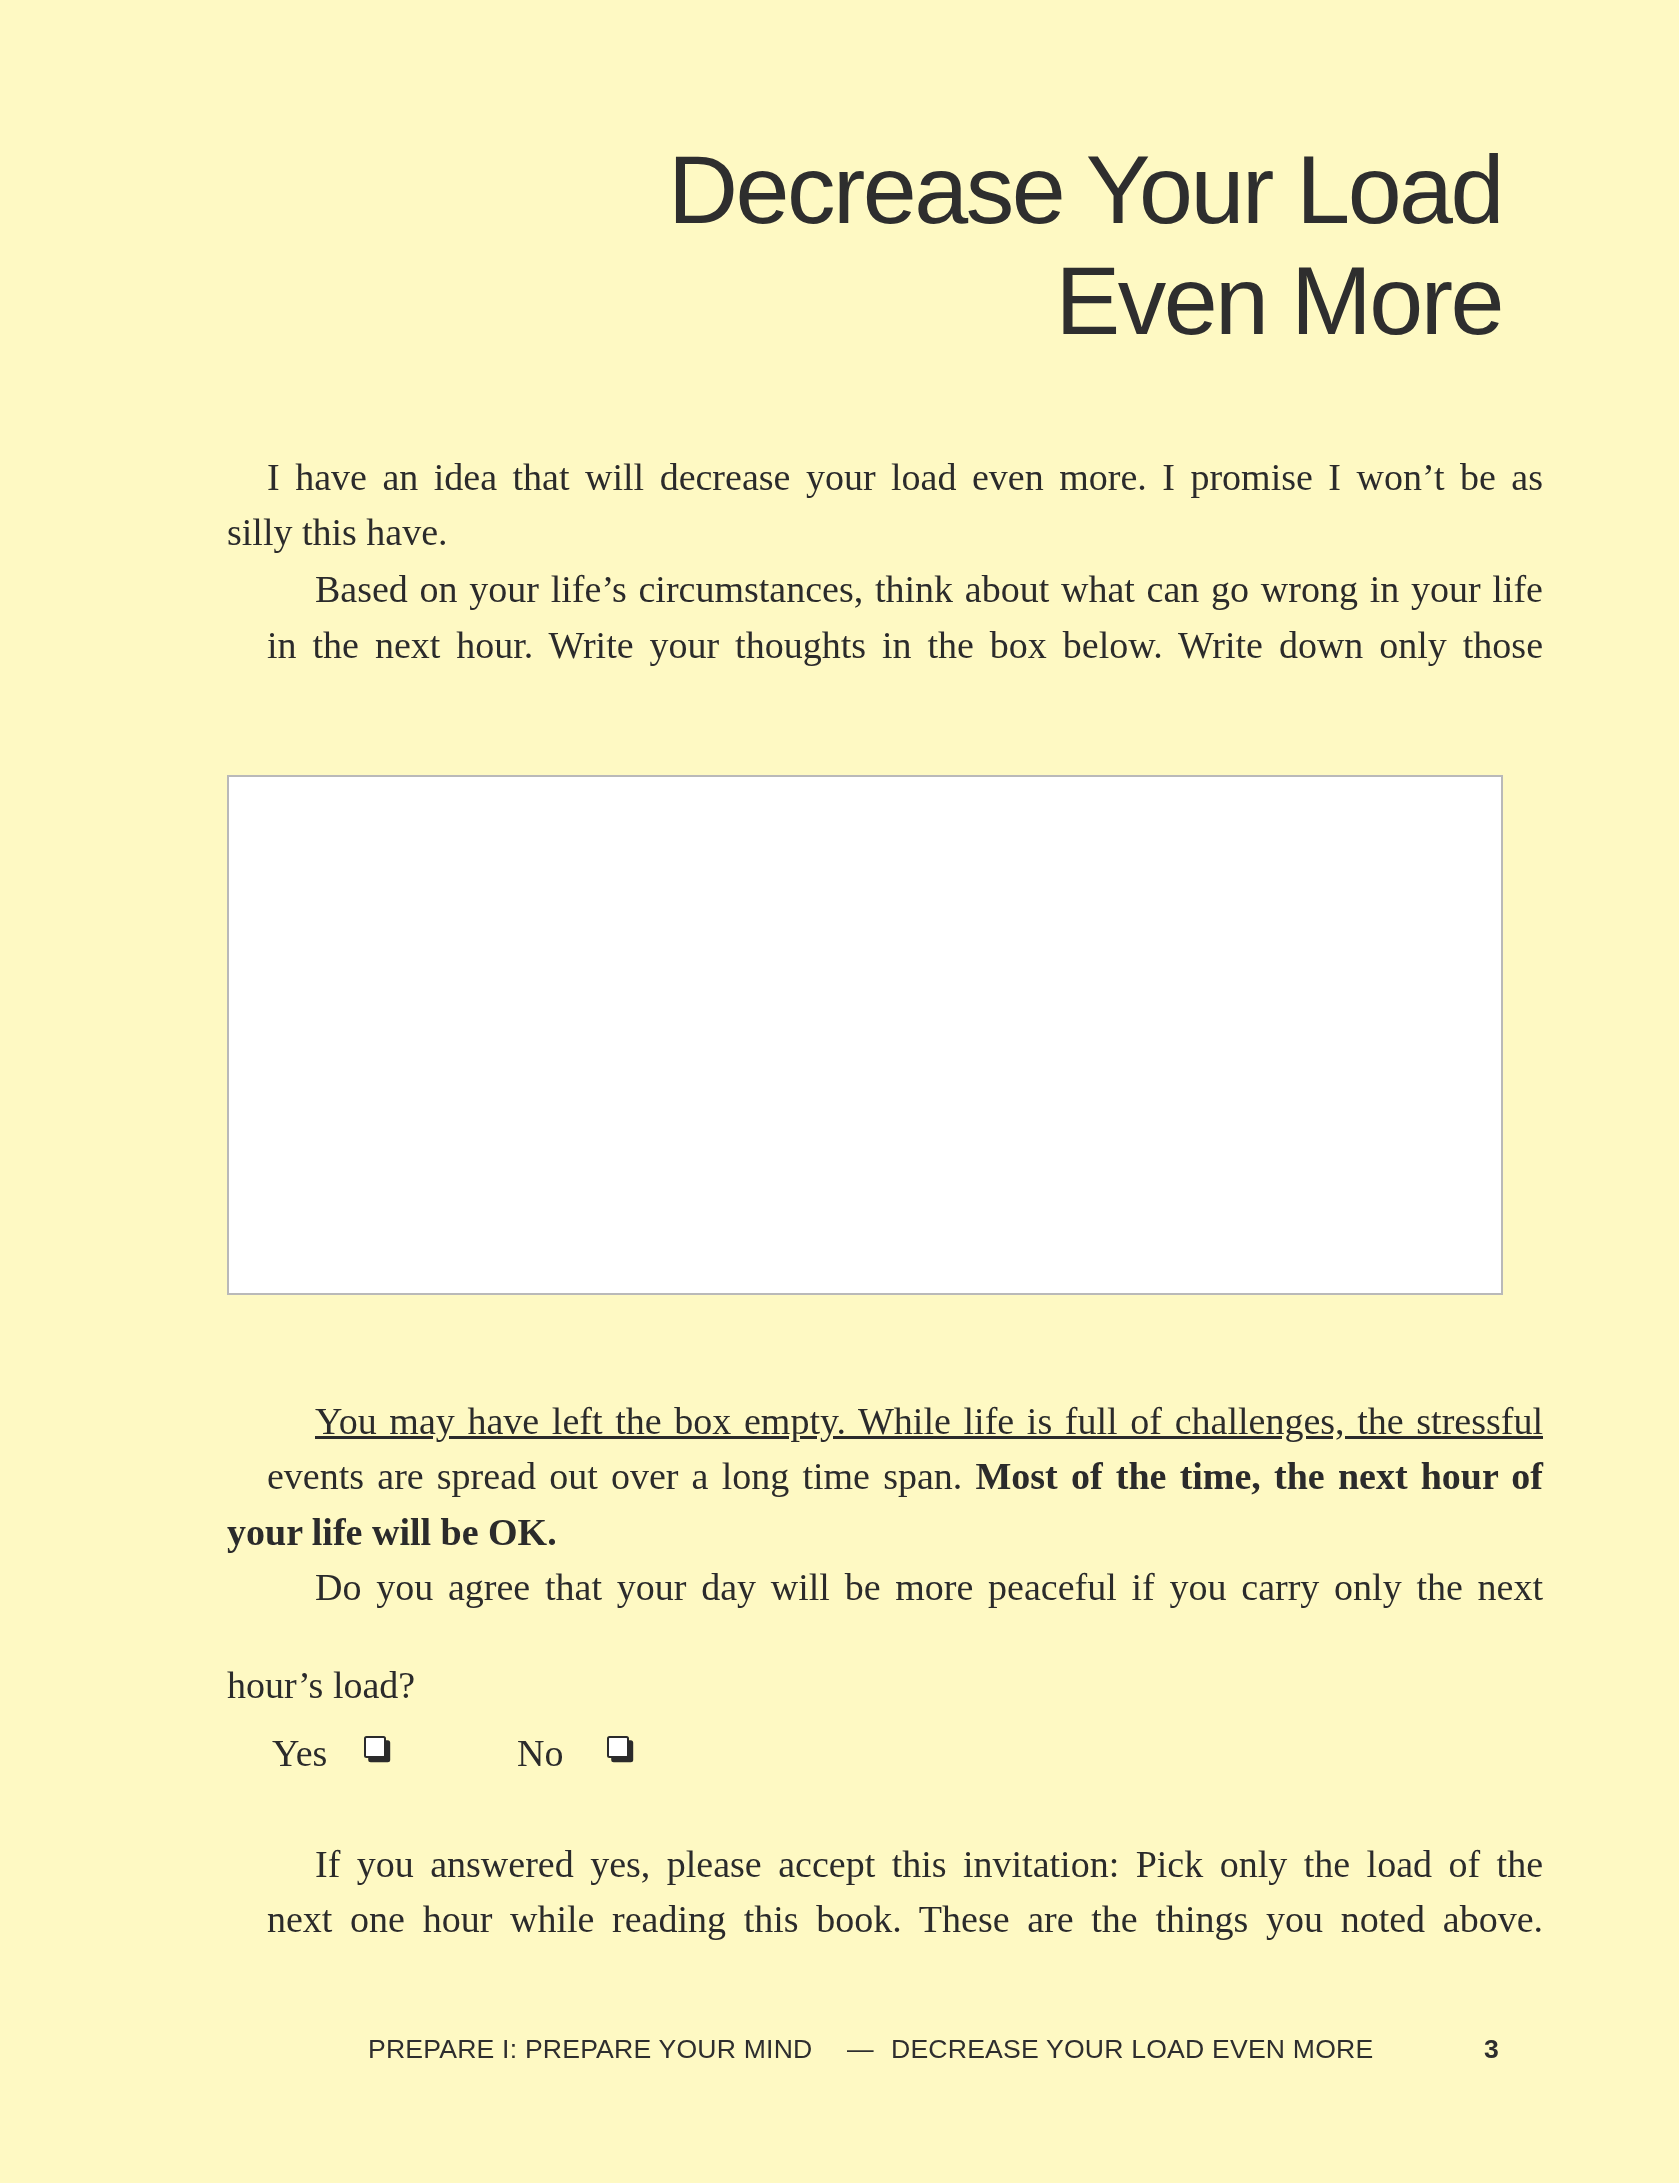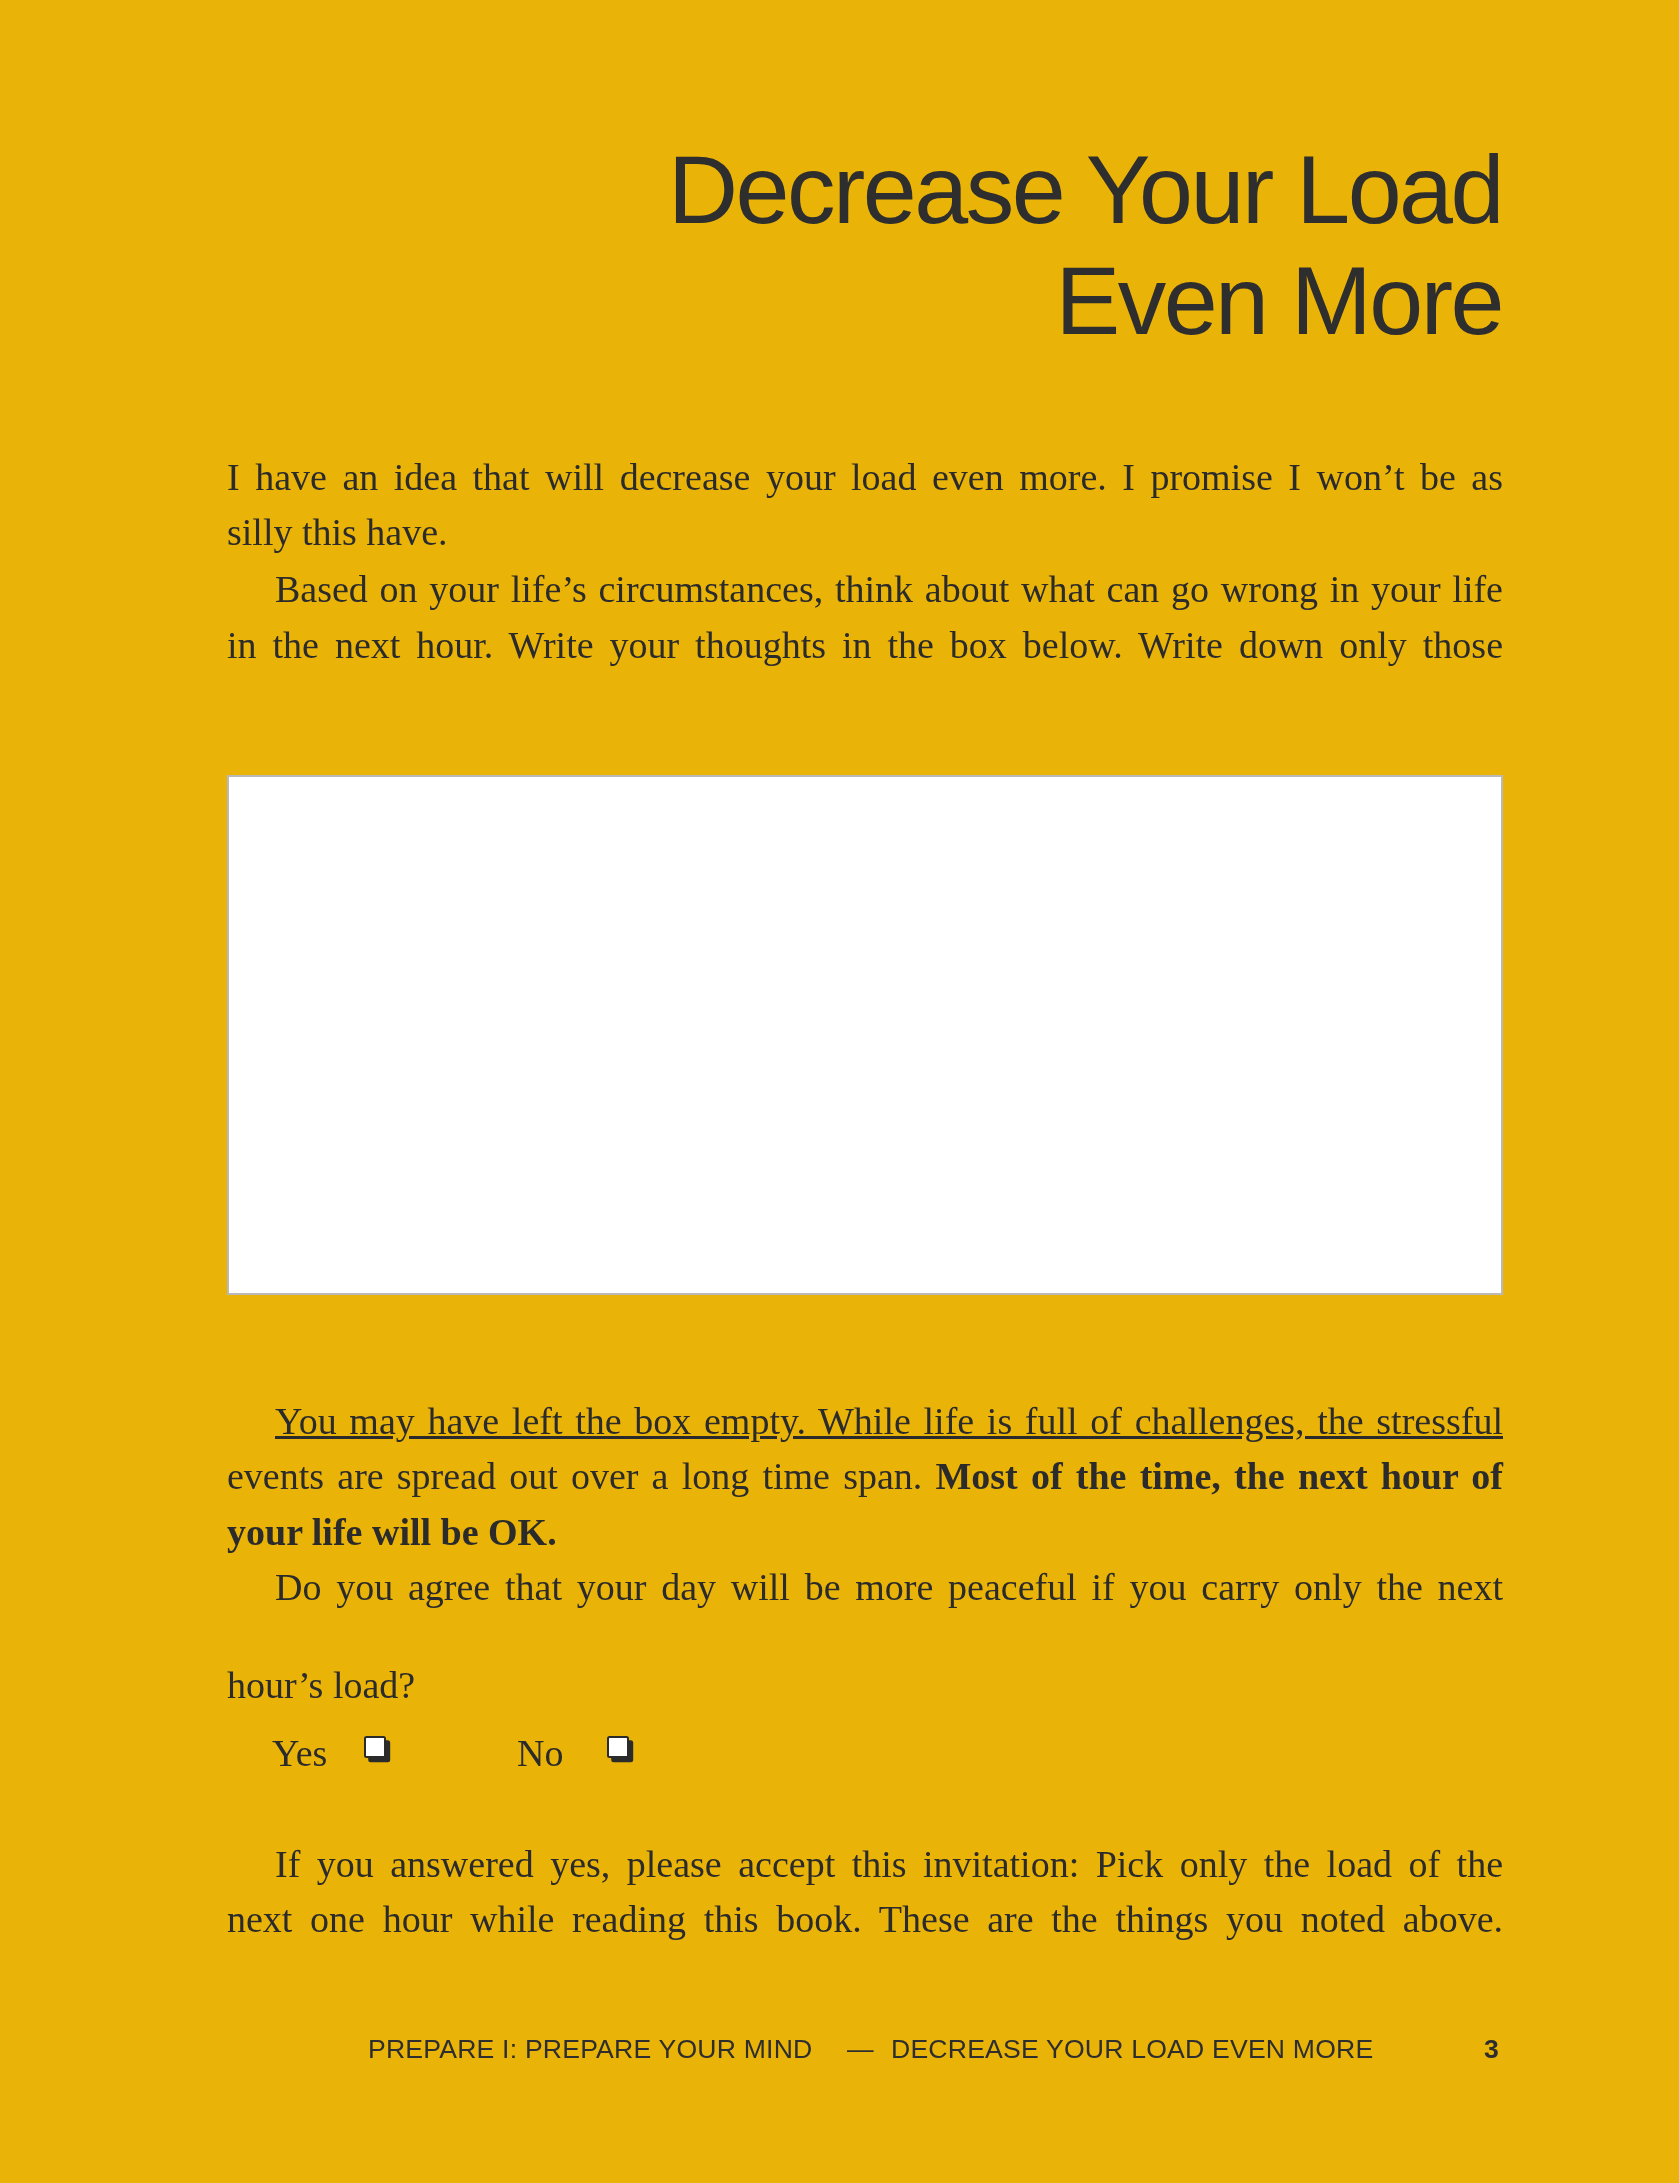--- a/index.html
+++ b/index.html
@@ -4,7 +4,7 @@
 <style>
   html, body { margin:0; padding:0; background:#ffffff; }
   body { width:1679px; height:2183px; position:relative; overflow:hidden; color:#2b2b2b; }
-  .page { position:absolute; left:0; top:0; width:1679px; height:2183px; background:#eab308; }
+  .page { position:absolute; left:0; top:0; width:1679px; height:2183px; background:#fef9c3; }
   .title-line {
     position:absolute; right:177px;
     font-family:"Liberation Sans", sans-serif; font-weight:300;

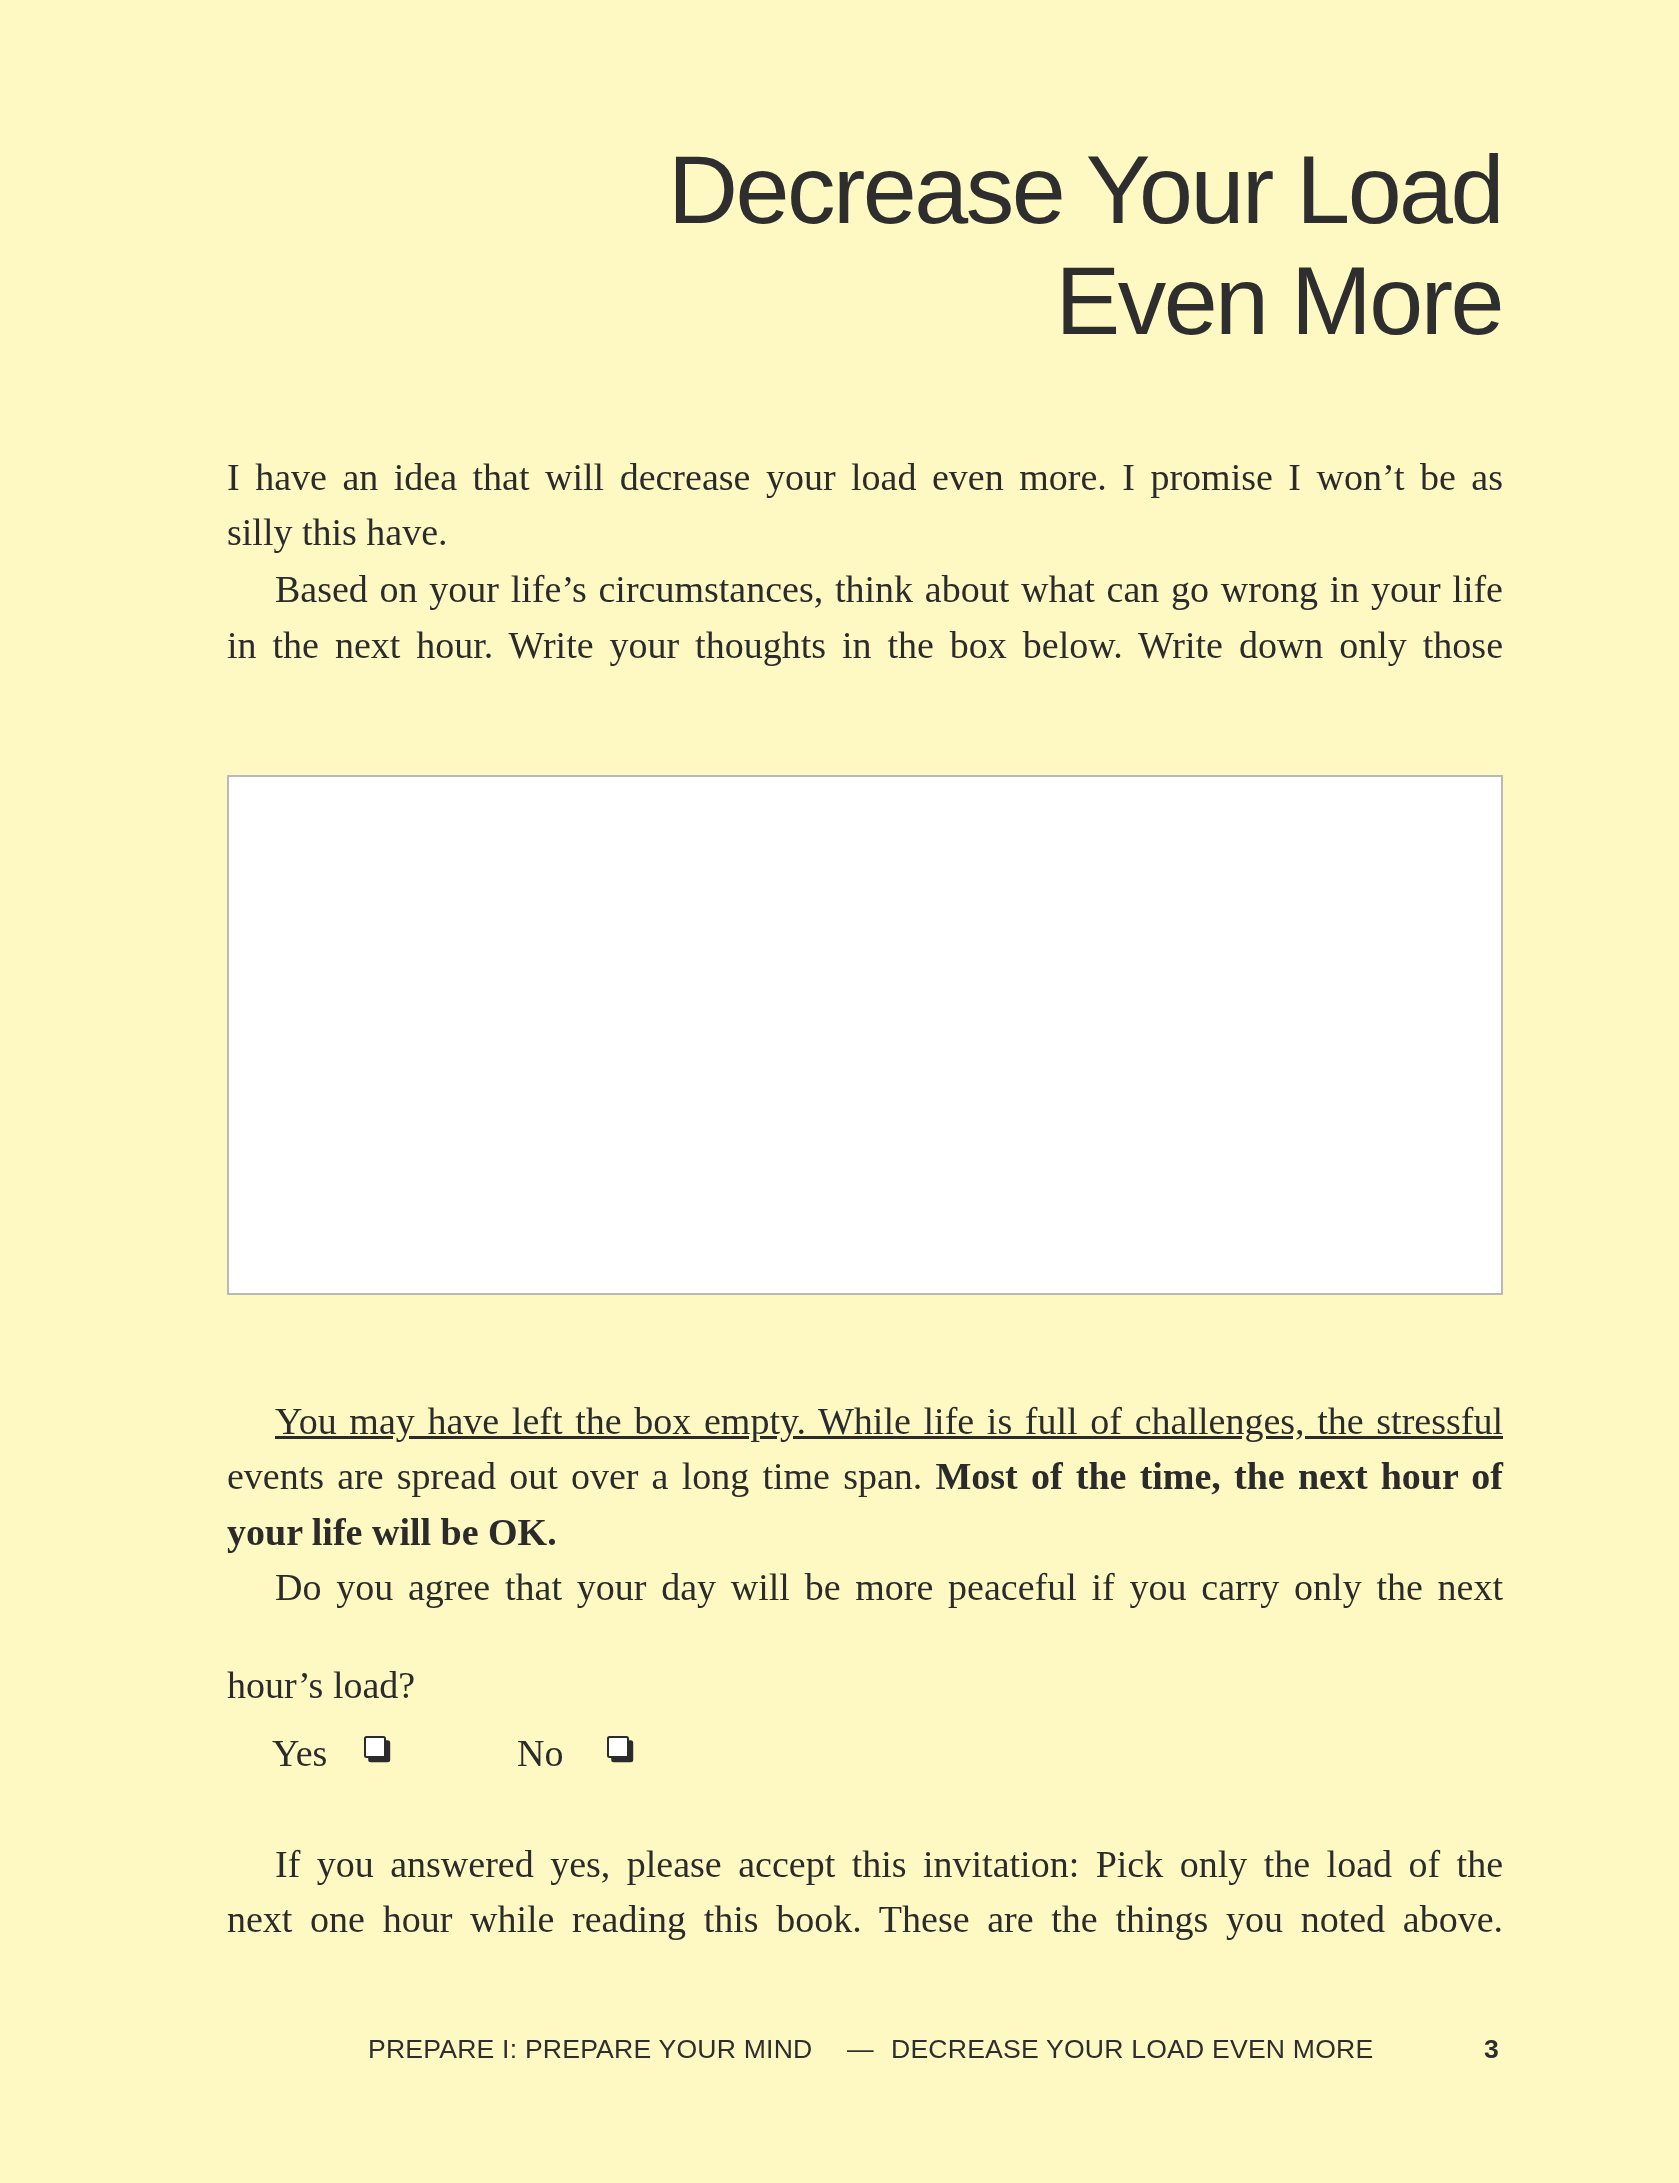--- a/index.html
+++ b/index.html
@@ -16,7 +16,7 @@
     font-family:"Liberation Serif", serif; font-size:38px; line-height:1;
     color:#2b2b2b; white-space:nowrap;
   }
-  .line.just { text-align:justify; text-align-last:justify; white-space:normal; }
+  .line.just { text-align:justify; text-align-last:justify; white-space:normal;margin-left:40px; }
   .line.indent { left:275px; width:1228px; }
   .line b, .line .bold { font-weight:bold; }
   .write-box {

